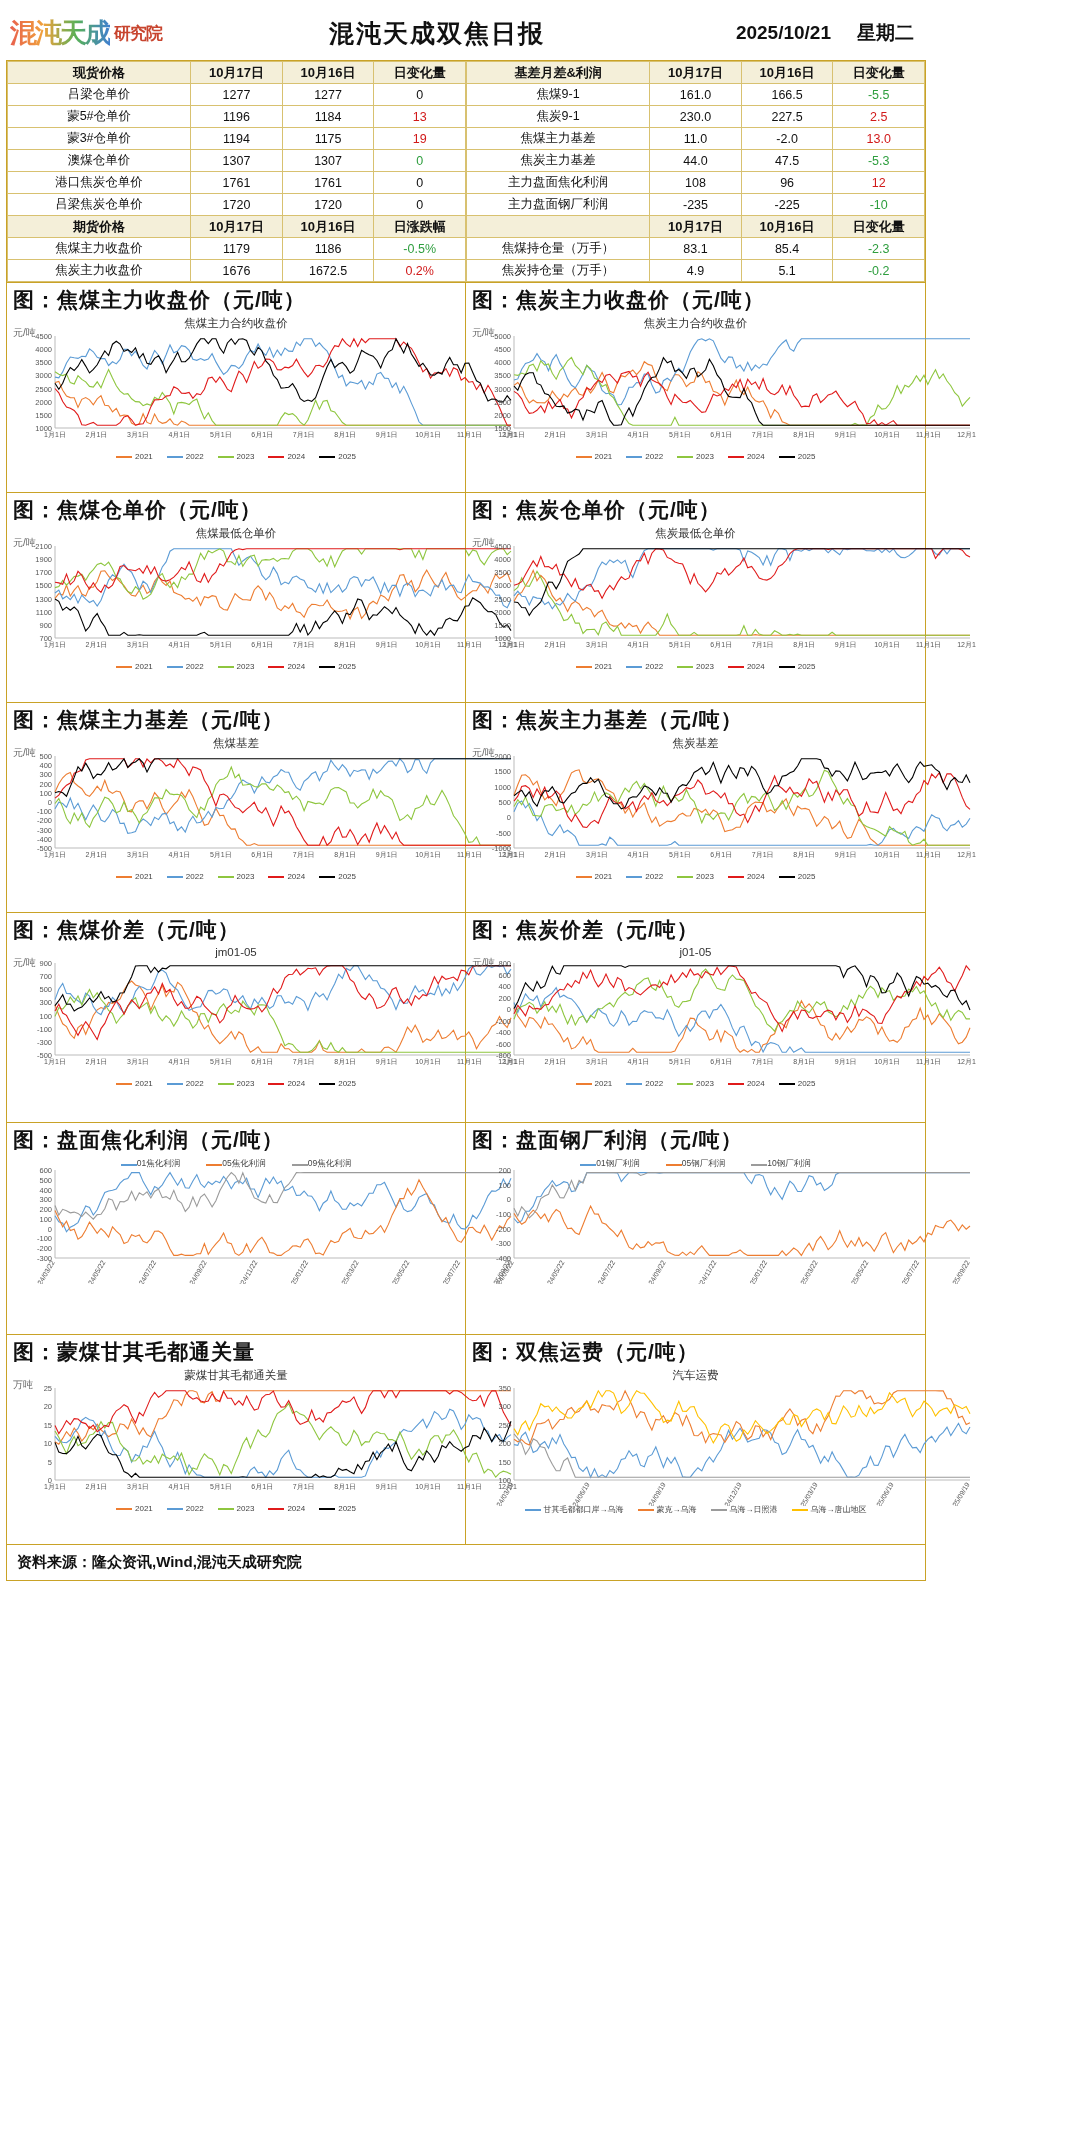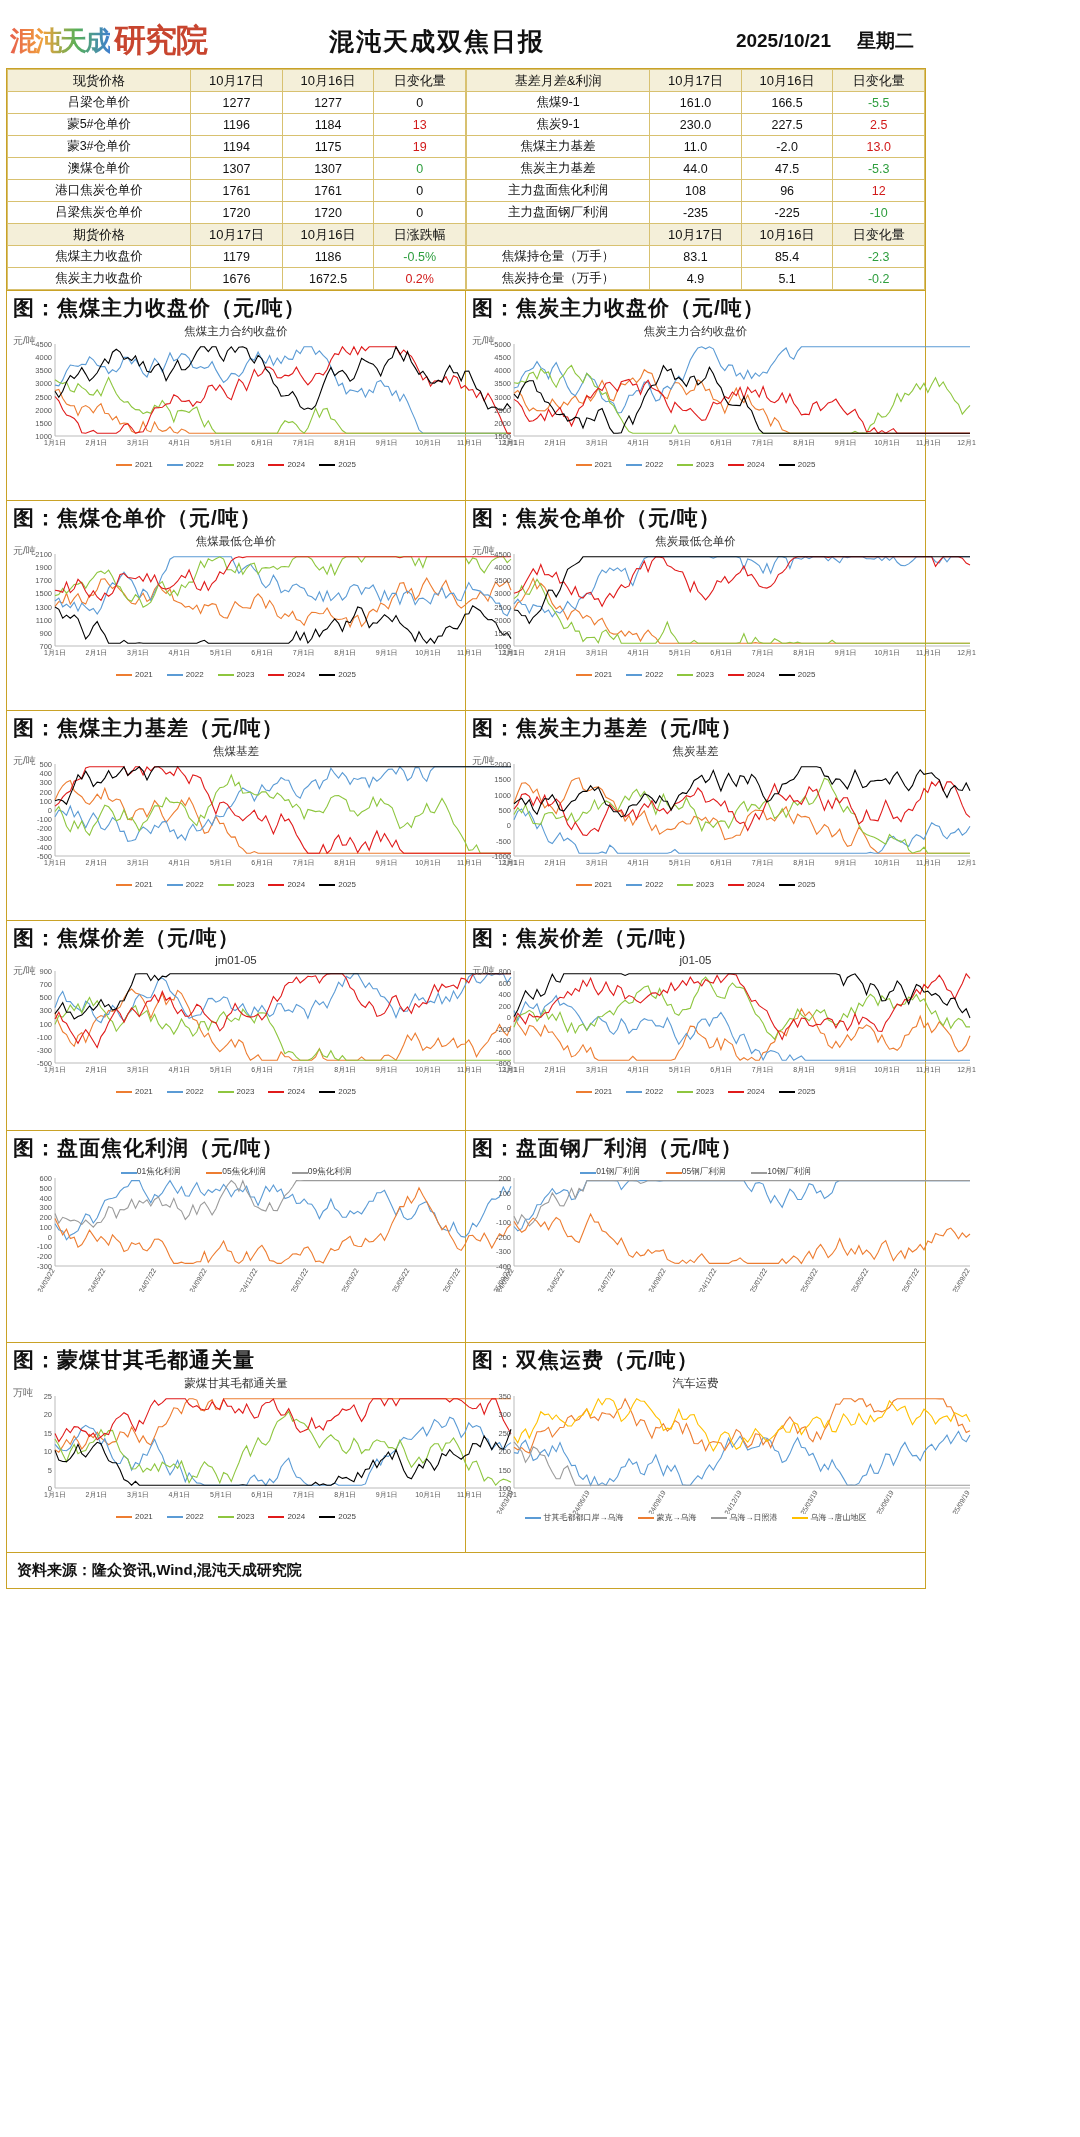--- a/index.html
+++ b/index.html
@@ -4,7 +4,7 @@
 <style>
   html,body{margin:0;padding:0;background:#fff;}
   body{width:1080px;font-family:"Liberation Sans","DejaVu Sans",sans-serif;color:#111;}
-  .page{width:932px;box-sizing:border-box;padding:12px 6px 8px 6px;}
+  .page{width:932px;box-sizing:border-box;padding:4px 6px 8px 6px;}
 
   
   .header{display:flex;align-items:center;height:54px;padding:2px 4px 0 4px;}

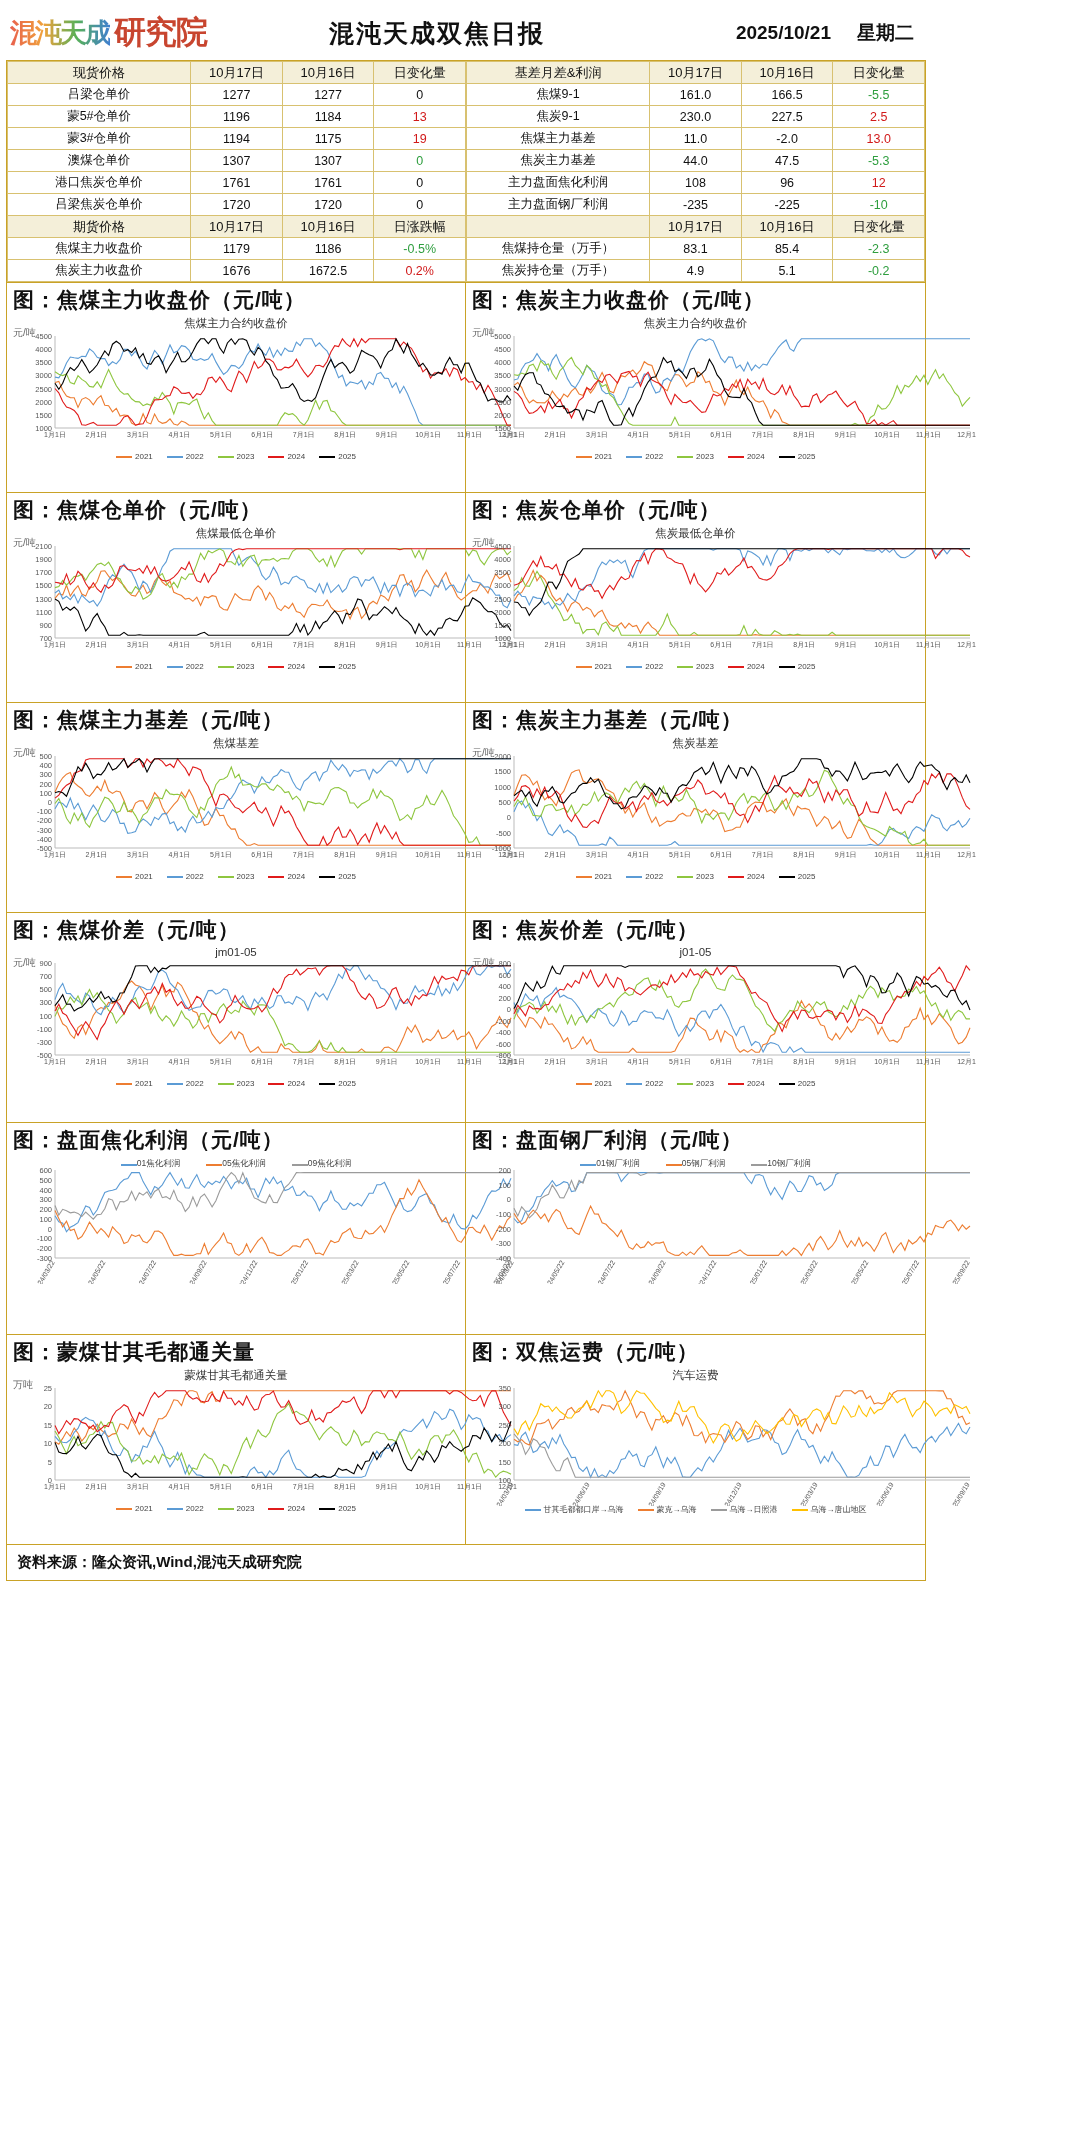--- a/index.html
+++ b/index.html
@@ -12,7 +12,7 @@
   .logo-mark{font-size:27px;font-weight:bold;letter-spacing:-2px;
     background:linear-gradient(90deg,#e8604c,#f0a23c,#58b058,#3f7fd0);
     -webkit-background-clip:text;background-clip:text;color:transparent;}
-  .logo-sub{font-size:32px;font-weight:bold;color:#c8452f;letter-spacing:-1px;}
+  .logo-sub{font-size:17px;font-weight:bold;color:#c8452f;letter-spacing:-1px;}
   .title{flex:1;text-align:center;font-size:25px;font-weight:bold;letter-spacing:2px;}
   .hdr-right{width:300px;display:flex;justify-content:flex-end;align-items:center;gap:26px;
     font-size:19px;font-weight:bold;padding-right:8px;}

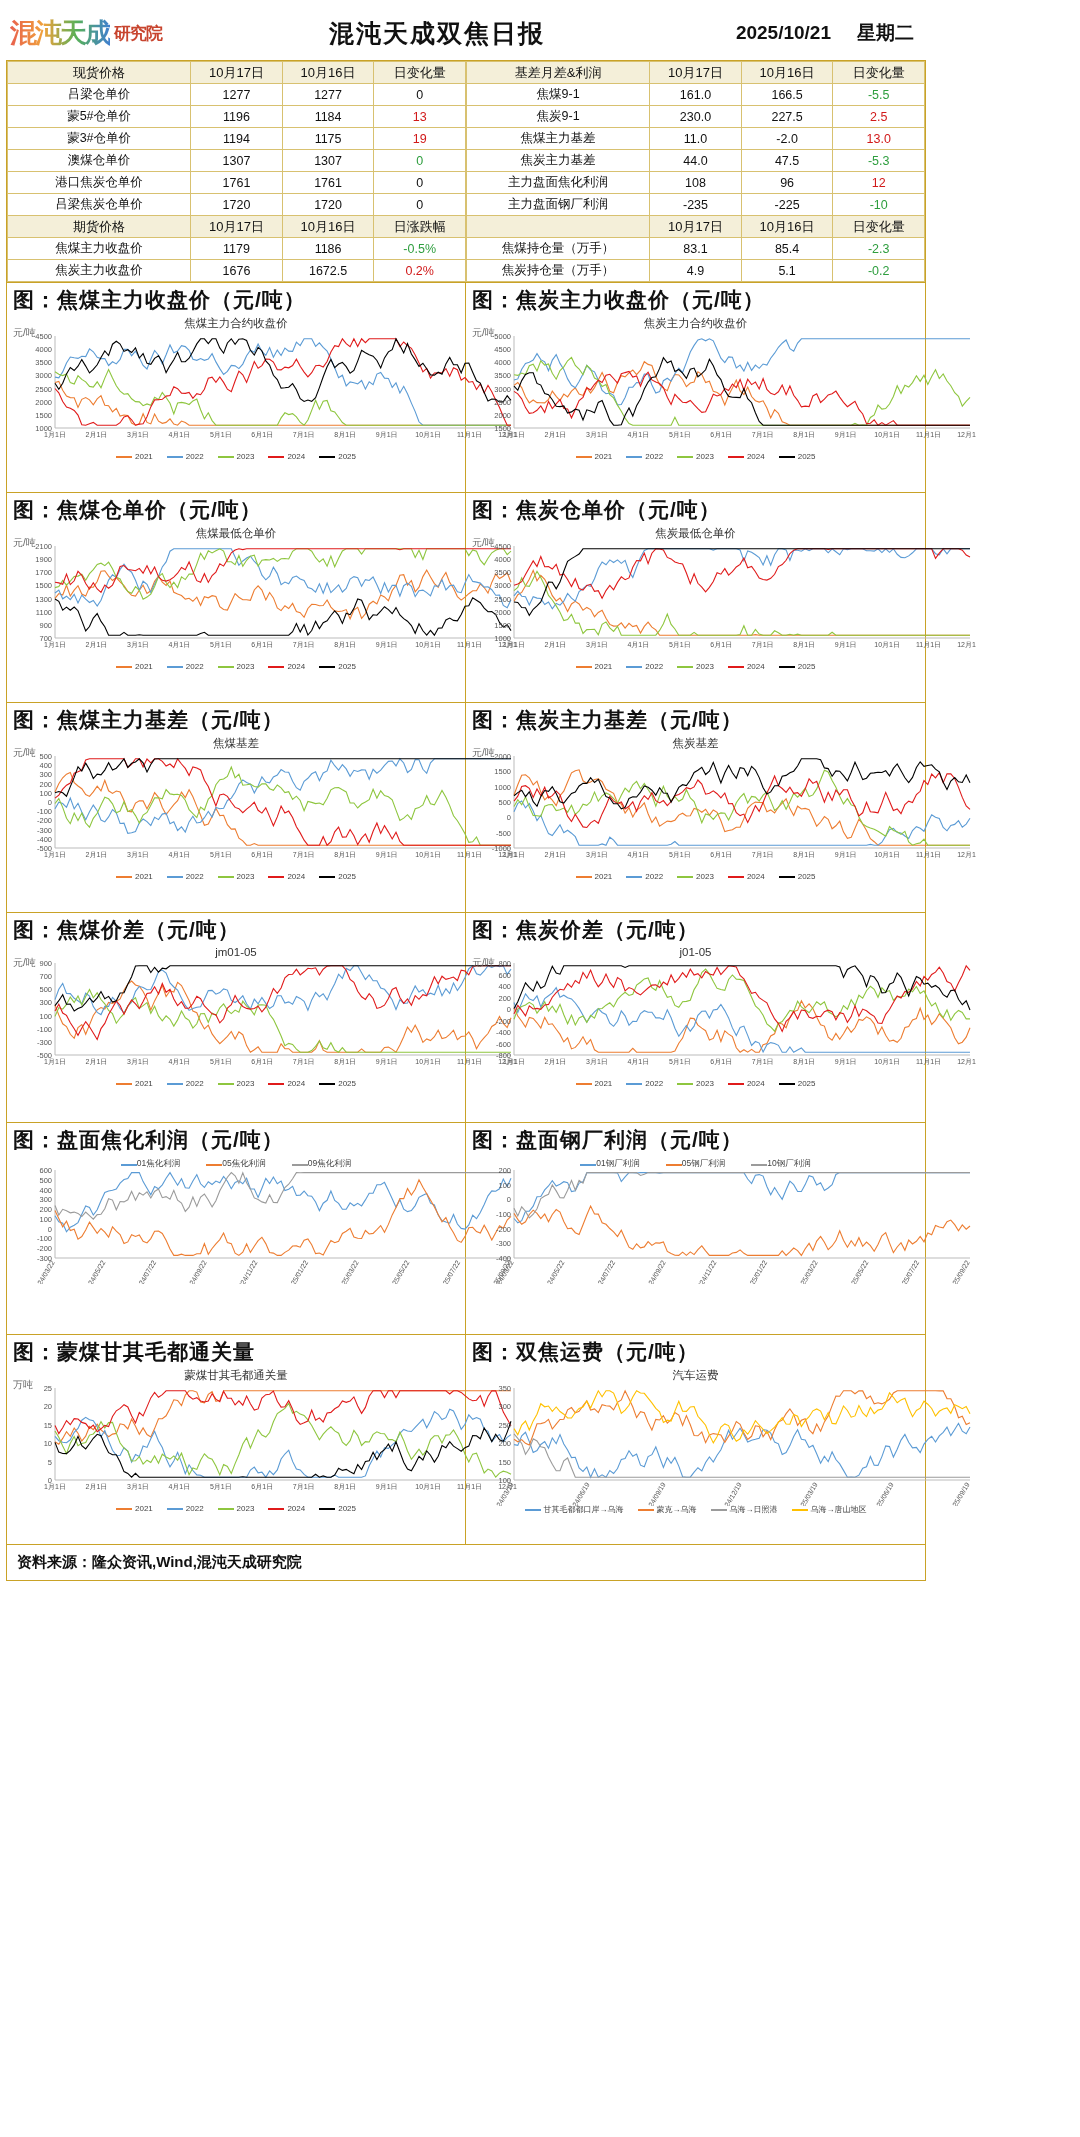--- a/index.html
+++ b/index.html
@@ -22,7 +22,7 @@
   table{border-collapse:collapse;width:50%;table-layout:fixed;}
   td,th{border:1px solid #d8c170;font-size:12.5px;height:21px;text-align:center;
         padding:0 2px;font-weight:normal;}
-  .t-head td{background:#f4efd9;font-weight:normal;font-size:13px;}
+  .t-head td{background:#f4efd9;font-weight:bold;font-size:13px;}
   .t-label{text-align:center;}
   .pos{color:#d11a1a;}
   .neg{color:#2e9e3e;}

